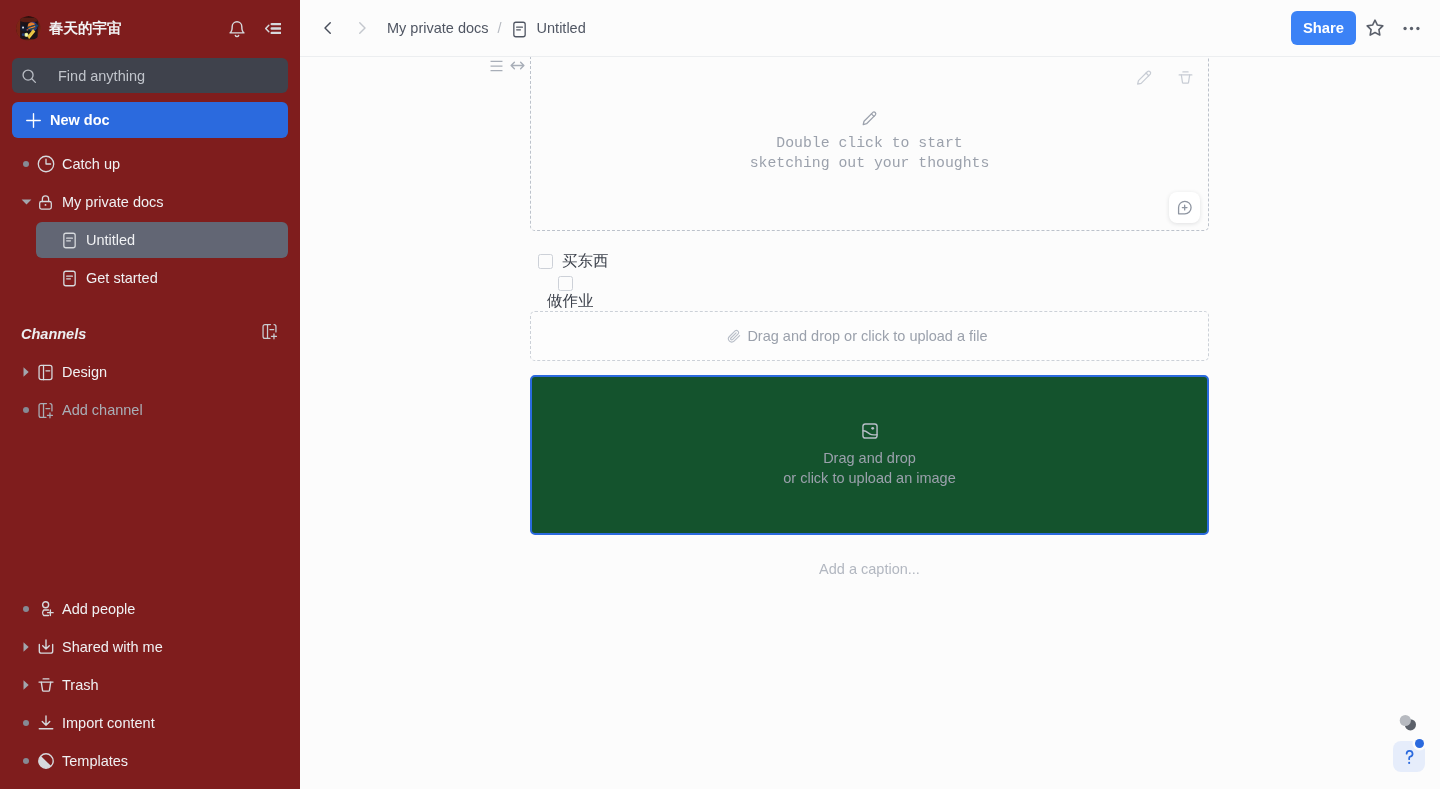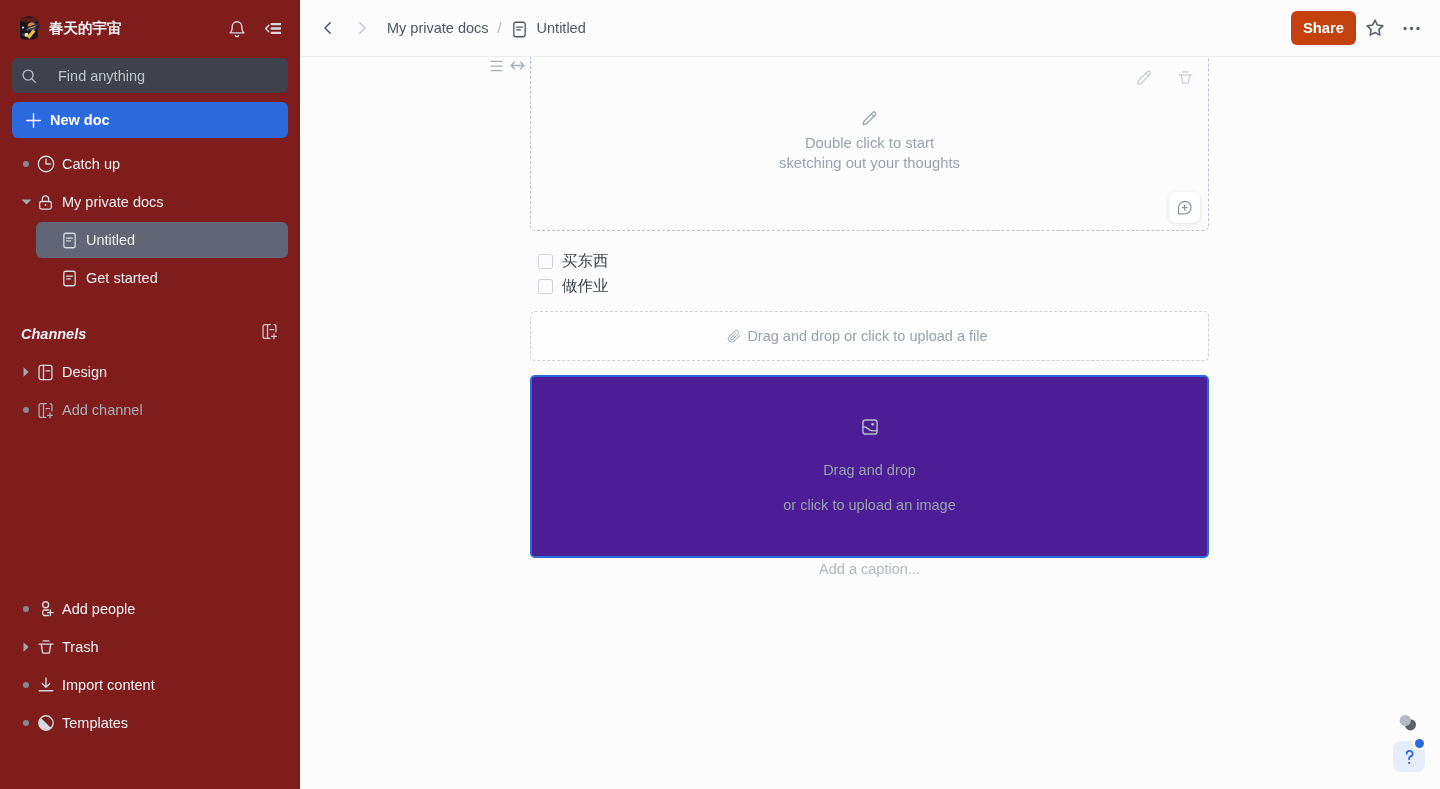--- a/index.html
+++ b/index.html
@@ -71,7 +71,7 @@
   .crumb-doc { display:flex; align-items:center; gap:9px; font-size:14.5px; color:#505663; cursor:pointer;}
   .cd-icon { display:flex; position:relative; top:1px; }
   .topbar-right { margin-left:auto; display:flex; align-items:center; gap:0; }
-  .share-btn { background:#c2410c; color:#fff; font-size:14.8px; font-weight:700; border-radius:6px; height:34px; width:65px; justify-content:center; display:flex; align-items:center; cursor:pointer; margin-right:4px; }
+  .share-btn { background:#3b82f6; color:#fff; font-size:14.8px; font-weight:700; border-radius:6px; height:34px; width:65px; justify-content:center; display:flex; align-items:center; cursor:pointer; margin-right:4px; }
   .icon-btn { width:30px; height:30px; display:flex; align-items:center; justify-content:center; color:#5b606b; cursor:pointer; }
   .icon-btn + .icon-btn { margin-left:6px; }
 

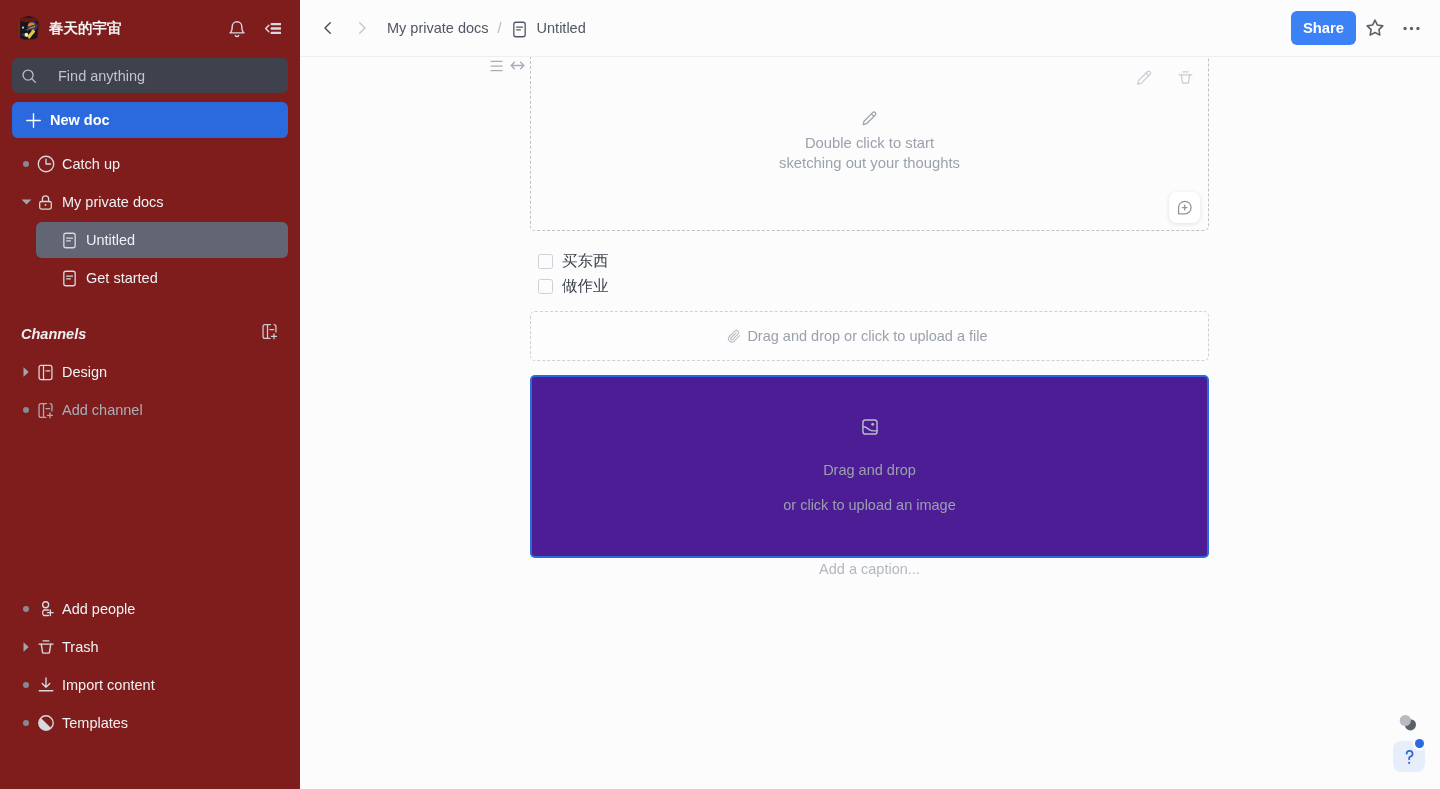--- a/index.html
+++ b/index.html
@@ -87,7 +87,7 @@
   }
   .sk-actions { position:absolute; right:14px; top:57px; display:flex; gap:24px; color:#c7ccd4; }
   .sk-act { display:flex; cursor:pointer; }
-  .sk-center { position:absolute; left:0; right:0; top:97px; text-align:center; color:#9ba1ac; }
+  .sk-center { position:absolute; left:0; right:0; top:97px; text-align:center; color:#9ba1ac;font-family:Liberation Mono, monospace; }
   .sk-ico { display:block; margin:0 auto 5px; width:19px; height:19px; color:#9ba1ac; }
   .sk-t { font-size:14.8px; line-height:20px; color:#9ba1ac; }
   .sk-comment {

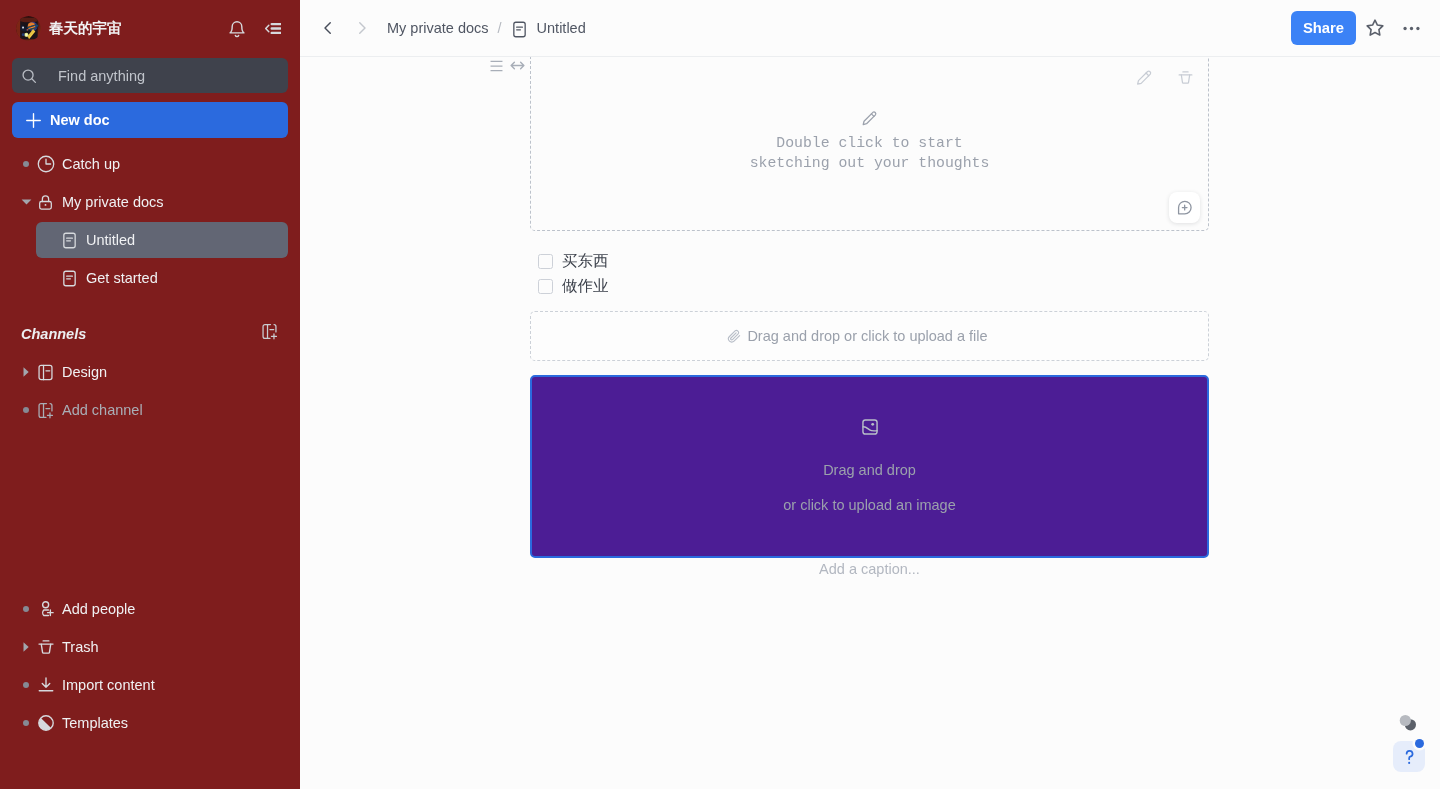--- a/index.html
+++ b/index.html
@@ -98,7 +98,7 @@
 
   .todo { position:absolute; left:8px; display:flex; align-items:center; }
   .todo.t1 { top:194px; }
-  .todo.t2 { top:219px; }
+  .todo.t2 { top:219px;flex-direction:column; }
   .cb { width:15px; height:15px; border:1.3px solid #cdd1d8; border-radius:2.5px; display:block; flex:0 0 15px; cursor:pointer; }
   .todo-label { font-size:15.5px; color:#3c414b; margin-left:9px; }
 

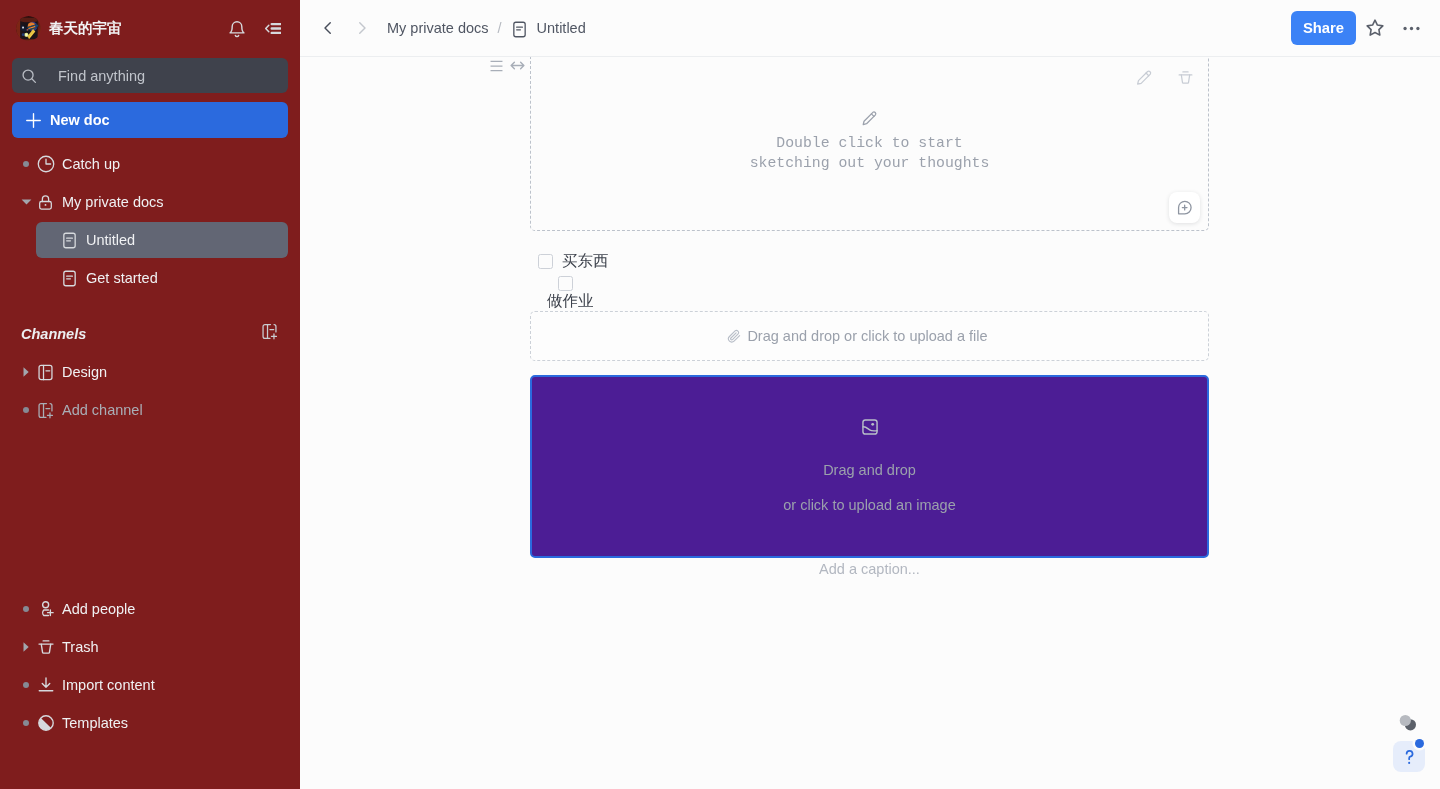--- a/index.html
+++ b/index.html
@@ -111,9 +111,9 @@
   .fb-t { font-size:14.5px; color:#9ba1ac; }
 
   .imgblk {
-    position:absolute; left:0; top:318px; width:679px; height:183px;
-    border:2px solid #2b6ade; border-radius:5px; background:#4c1d95;
-    display:flex; flex-direction:column; align-items:center; justify-content:center; cursor:pointer;gap:16px;
+    position:absolute; left:0; top:318px; width:679px; height:160px;
+    border:2px solid #2b6ade; border-radius:5px; background:#14532d;
+    display:flex; flex-direction:column; align-items:center; justify-content:center; cursor:pointer;
   }
   .ib-ico { display:flex; color:#b8bec8; margin-bottom:9px; }
   .ib-t { font-size:14.5px; line-height:19.5px; color:#9ba1ac; }

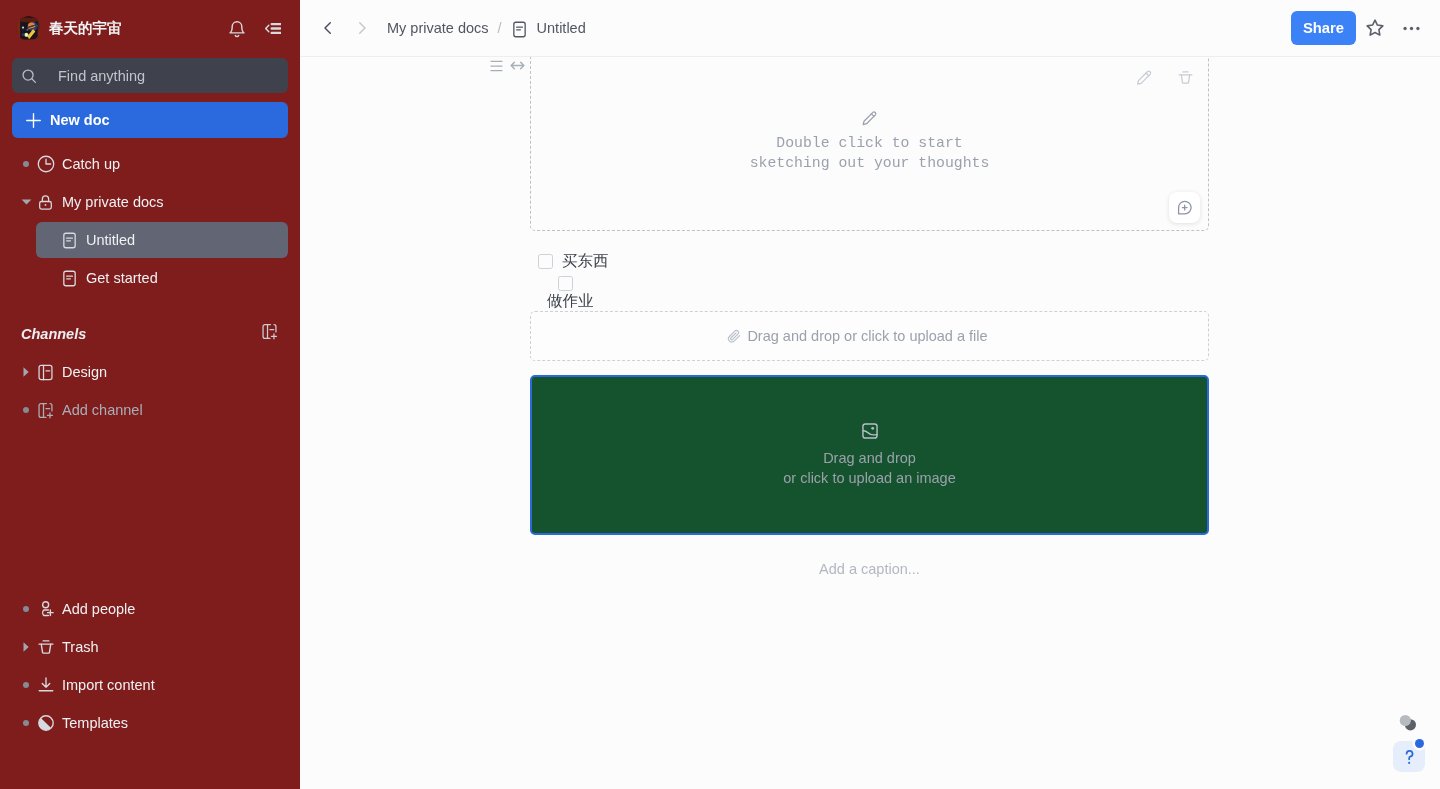--- a/index.html
+++ b/index.html
@@ -310,6 +310,20 @@
         <span class="nlabel">Add people</span>
       </div>
 
+      <div class="navitem">
+        <span class="tw">
+          <svg width="12" height="12" viewBox="0 0 12 12">
+              <path d="M2.5 1.2v9.6L7.7 6z" fill="currentColor"></path>
+            </svg>
+        </span>
+        <span class="nicon">
+          <svg width="18" height="18" viewBox="0 0 24 24" fill="none" stroke="currentColor" stroke-width="1.85" stroke-linecap="round" stroke-linejoin="round">
+            <path d="M3.1 8.6v9a2.6 2.6 0 0 0 2.6 2.6h12.6a2.6 2.6 0 0 0 2.6-2.6v-9"></path>
+            <path d="M12 2.6v11.5M7.6 10.2 12 14.6l4.4-4.4"></path>
+          </svg>
+        </span>
+        <span class="nlabel">Shared with me</span>
+      </div>
 
       <div class="navitem">
         <span class="tw">

